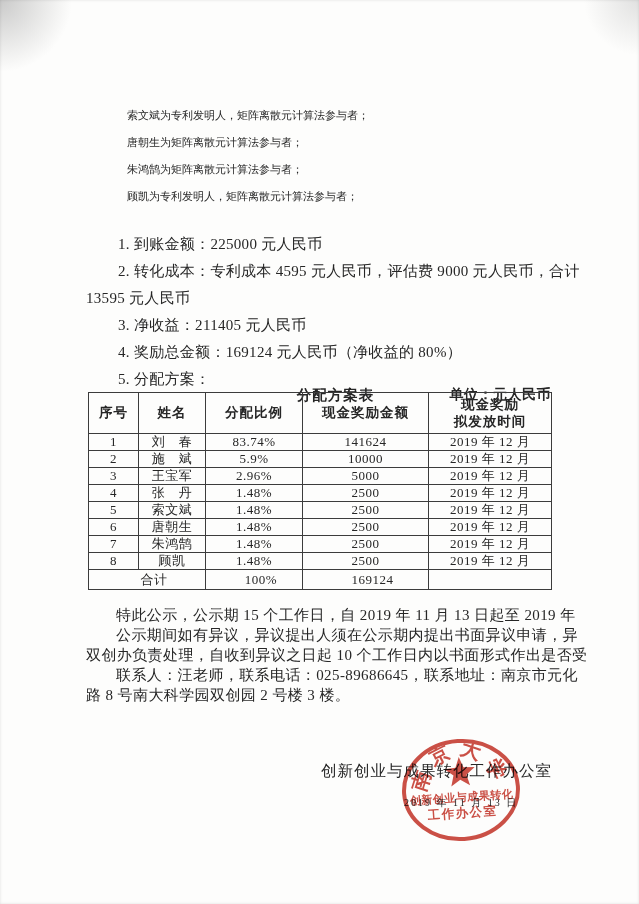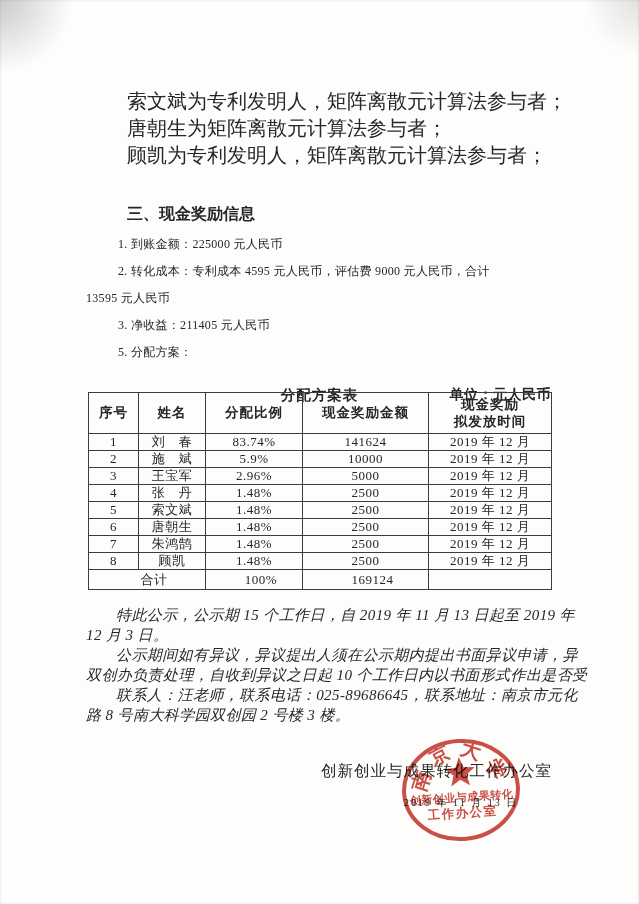--- a/index.html
+++ b/index.html
@@ -17,7 +17,7 @@
     overflow:hidden;
   }
   .line{white-space:nowrap;}
-  .intro{position:absolute;left:86px;top:88px;width:470px;font-size:20px;line-height:27px;}
+  .intro{position:absolute;left:86px;top:102px;width:470px;font-size:11px;line-height:27px;}
   .ind41{padding-left:41px;}
   .heading{position:absolute;left:127px;top:202px;font-size:16px;font-weight:bold;line-height:24px;white-space:nowrap;}
   .items{position:absolute;left:86px;top:231px;width:480px;font-size:12px;line-height:27px;letter-spacing:.3px;}

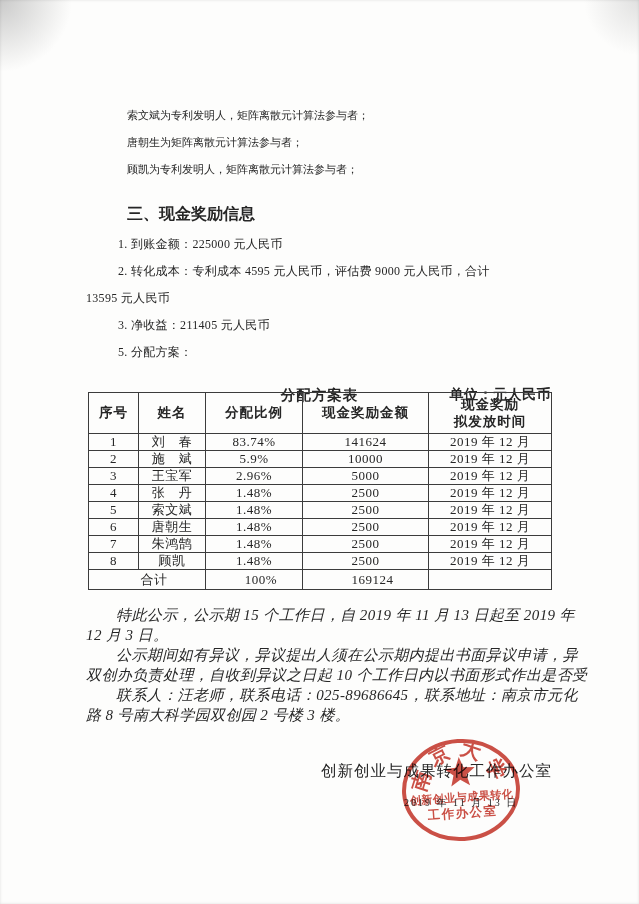--- a/index.html
+++ b/index.html
@@ -54,6 +54,7 @@
   <div class="intro">
     <div class="line ind41">索文斌为专利发明人，矩阵离散元计算法参与者；</div>
     <div class="line ind41">唐朝生为矩阵离散元计算法参与者；</div>
+    <div class="line ind41">朱鸿鹄为矩阵离散元计算法参与者；</div>
     <div class="line ind41">顾凯为专利发明人，矩阵离散元计算法参与者；</div>
   </div>
 

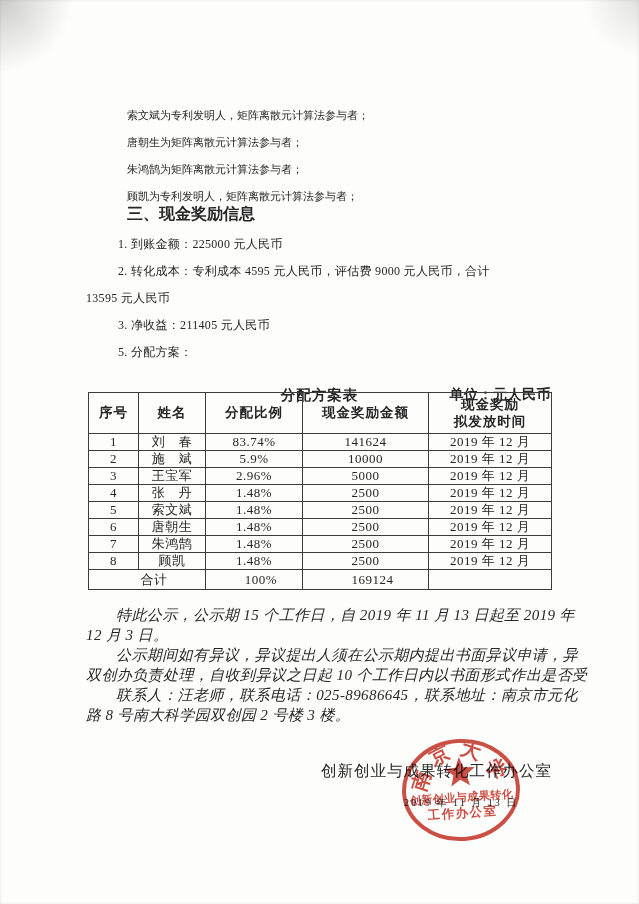--- a/index.html
+++ b/index.html
@@ -58,7 +58,6 @@
     <div class="line ind41">顾凯为专利发明人，矩阵离散元计算法参与者；</div>
   </div>
 
-  <div class="heading">三、现金奖励信息</div>
 
   <div class="items">
     <div class="line ind32">1. 到账金额：225000 元人民币</div>

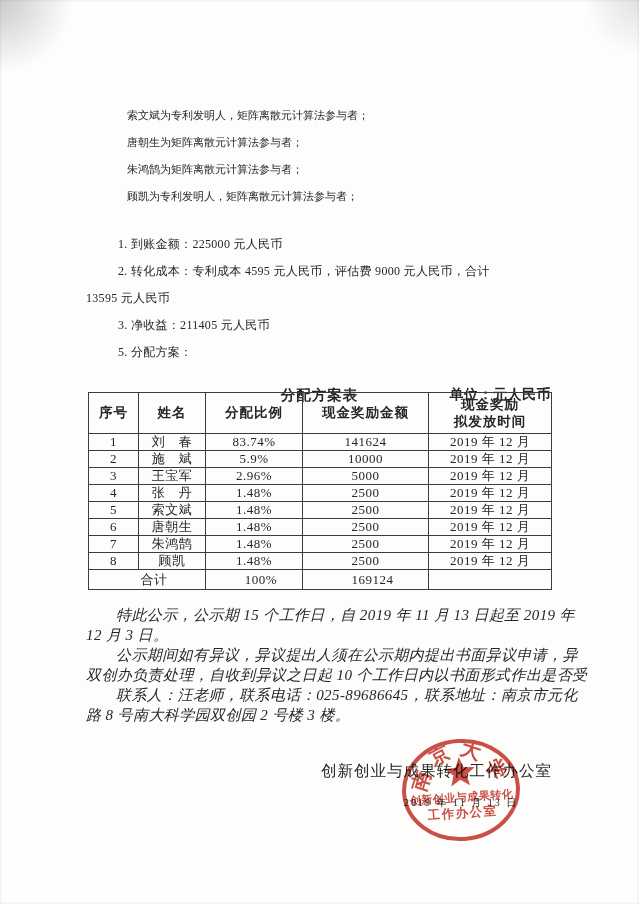--- a/index.html
+++ b/index.html
@@ -20,7 +20,7 @@
   .intro{position:absolute;left:86px;top:102px;width:470px;font-size:11px;line-height:27px;}
   .ind41{padding-left:41px;}
   .heading{position:absolute;left:127px;top:202px;font-size:16px;font-weight:bold;line-height:24px;white-space:nowrap;}
-  .items{position:absolute;left:86px;top:231px;width:480px;font-size:12px;line-height:27px;letter-spacing:.3px;}
+  .items{position:absolute;left:86px;top:231px;width:480px;font-size:15px;line-height:27px;letter-spacing:.3px;}
   .ind32{padding-left:32px;}
   .caption-row{position:absolute;left:88px;top:386px;width:463px;height:20px;}
   .tcap{position:absolute;left:0;width:100%;text-align:center;font-size:14.5px;font-weight:bold;letter-spacing:1px;}

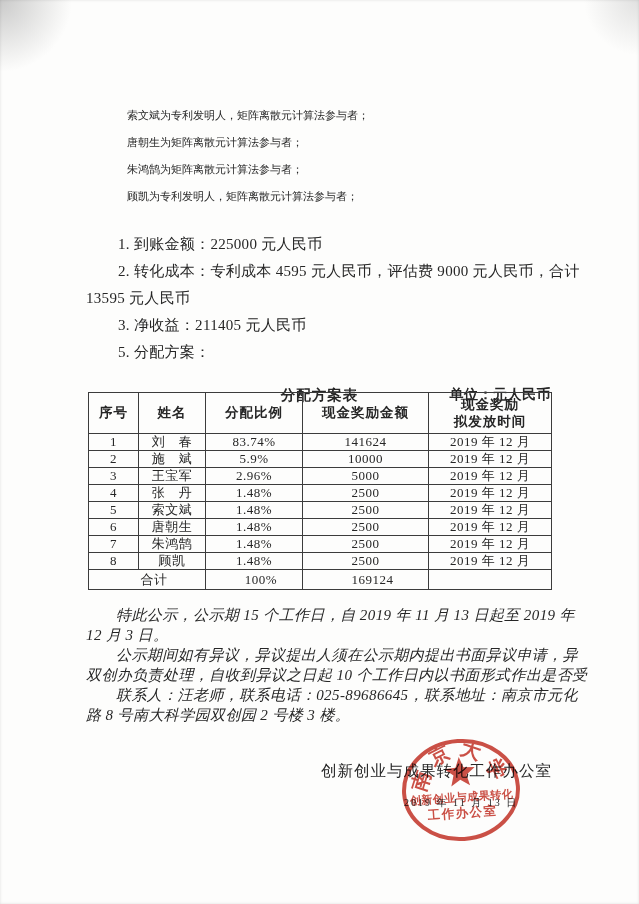--- a/index.html
+++ b/index.html
@@ -64,6 +64,7 @@
     <div class="line ind32">2. 转化成本：专利成本 4595 元人民币，评估费 9000 元人民币，合计</div>
     <div class="line">13595 元人民币</div>
     <div class="line ind32">3. 净收益：211405 元人民币</div>
+    <div class="line ind32">4. 奖励总金额：169124 元人民币（净收益的 80%）</div>
     <div class="line ind32">5. 分配方案：</div>
   </div>
 

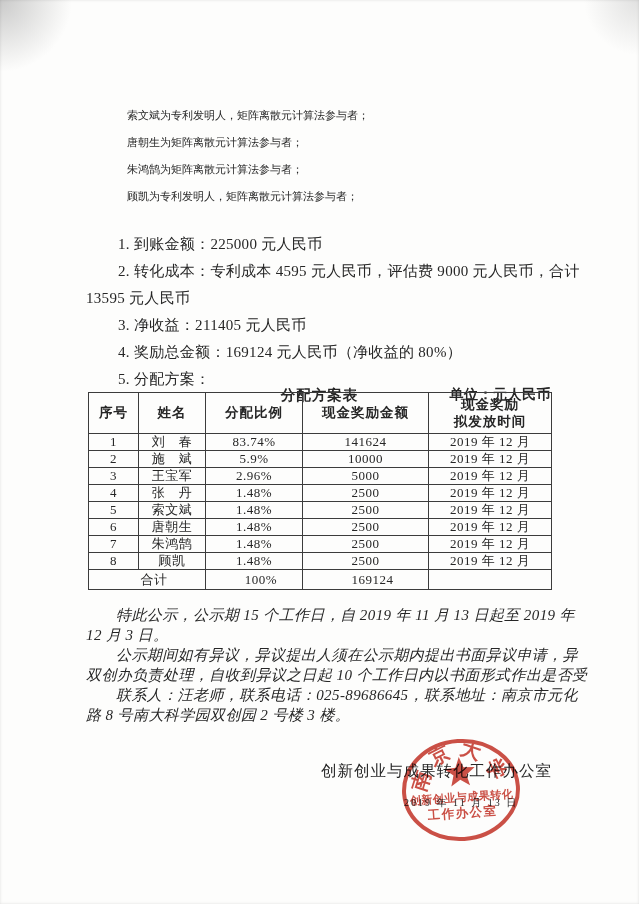--- a/index.html
+++ b/index.html
@@ -23,7 +23,7 @@
   .items{position:absolute;left:86px;top:231px;width:480px;font-size:15px;line-height:27px;letter-spacing:.3px;}
   .ind32{padding-left:32px;}
   .caption-row{position:absolute;left:88px;top:386px;width:463px;height:20px;}
-  .tcap{position:absolute;left:0;width:100%;text-align:center;font-size:14.5px;font-weight:bold;letter-spacing:1px;}
+  .tcap{position:absolute;left:16px;width:100%;text-align:center;font-size:14.5px;font-weight:bold;letter-spacing:1px;}
   .tunit{position:absolute;right:0;top:0;font-size:14px;font-weight:bold;letter-spacing:.5px;}
   table.alloc{
     position:absolute;left:88px;top:392px;width:463px;

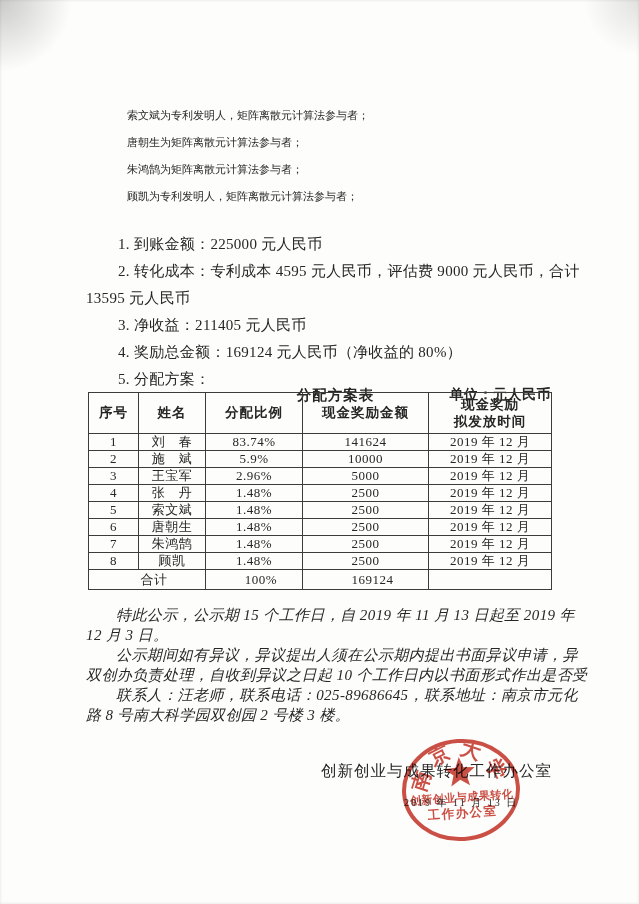--- a/index.html
+++ b/index.html
@@ -39,7 +39,7 @@
   table.alloc tbody td{height:16px;line-height:16px;letter-spacing:.5px;}
   table.alloc .total-row td{height:19px;line-height:19px;padding-left:14px;}
   col.c1{width:50px;} col.c2{width:67px;} col.c3{width:97px;} col.c4{width:126px;} col.c5{width:123px;}
-  .closing{position:absolute;left:86px;top:605px;width:480px;font-size:15px;line-height:20px;letter-spacing:.4px;font-style:italic;}
+  .closing{position:absolute;left:86px;top:605px;width:480px;font-size:15px;line-height:20px;letter-spacing:.4px;}
   .ind2em{padding-left:30px;}
   .sig-org{position:absolute;right:87px;top:761px;font-size:15.5px;letter-spacing:1px;white-space:nowrap;}
   .sig-date{position:absolute;left:404px;top:796px;font-size:10px;letter-spacing:2px;white-space:nowrap;}

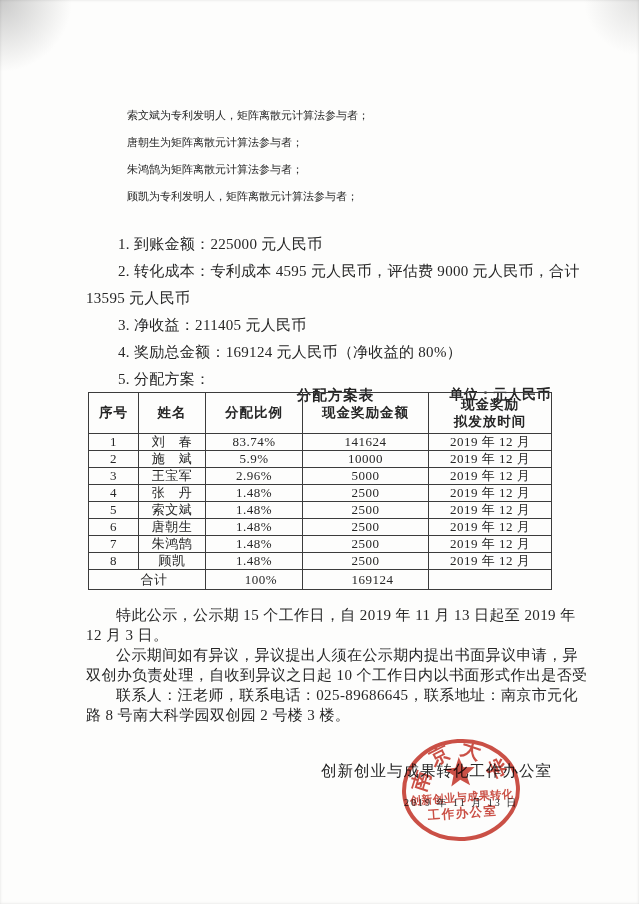--- a/index.html
+++ b/index.html
@@ -171,7 +171,6 @@
 
   <div class="closing">
     <div class="line ind2em">特此公示，公示期 15 个工作日，自 2019 年 11 月 13 日起至 2019 年</div>
-    <div class="line">12 月 3 日。</div>
     <div class="line ind2em">公示期间如有异议，异议提出人须在公示期内提出书面异议申请，异</div>
     <div class="line">双创办负责处理，自收到异议之日起 10 个工作日内以书面形式作出是否受</div>
     <div class="line ind2em">联系人：汪老师，联系电话：025-89686645，联系地址：南京市元化</div>

